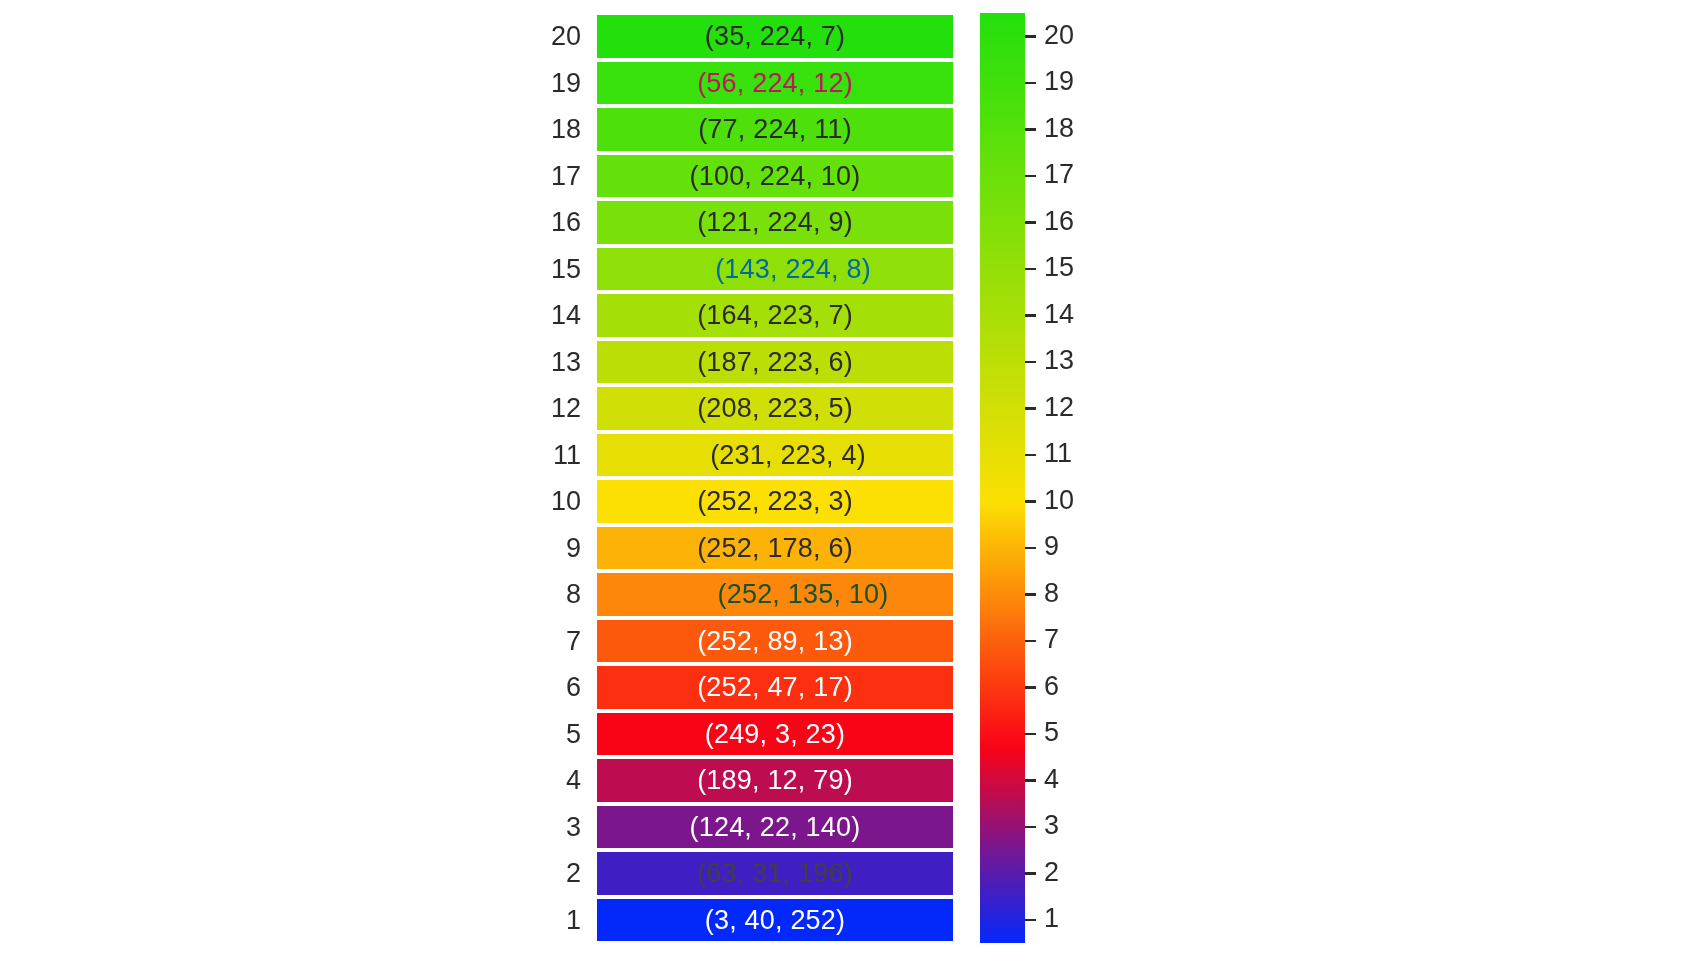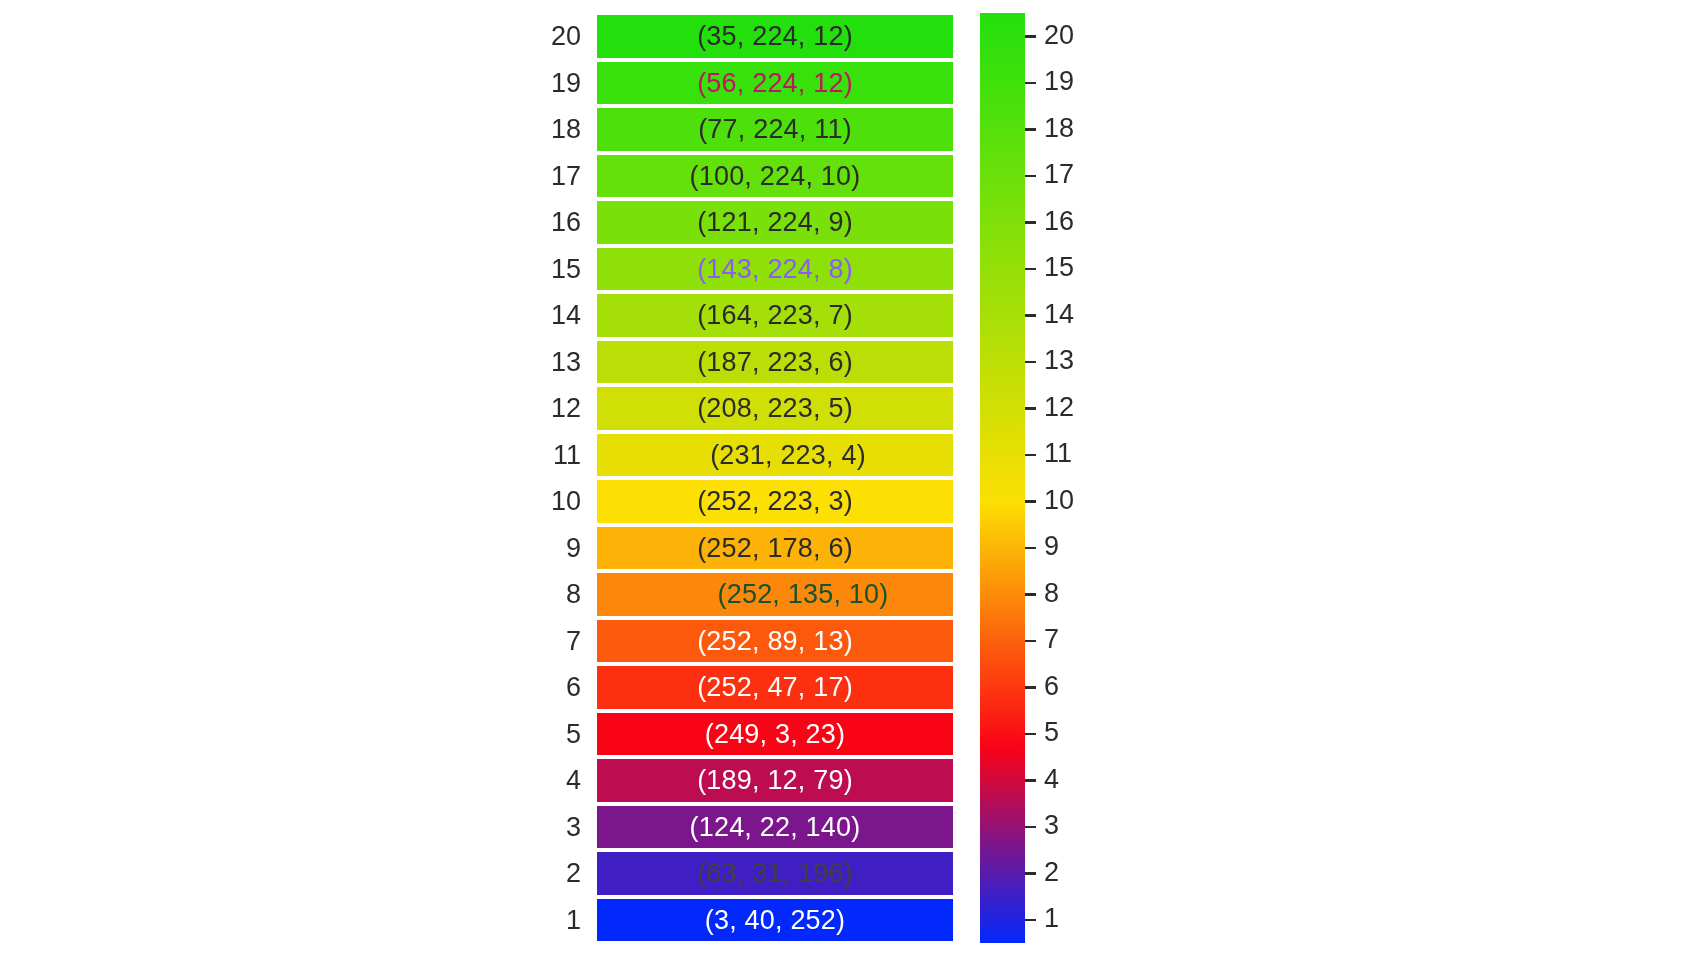--- a/index.html
+++ b/index.html
@@ -107,7 +107,7 @@
       <div class="bar-row" style="height: 46.5px;">
         <div class="bar-fill" style="background: rgb(35, 224, 13);"></div>
         <div class="tick-label" style="line-height: 46.5px;">20</div>
-        <div class="bar-label" style="line-height: 46.5px; color: rgb(43, 43, 43);">(35, 224, 12)</div>
+        <div class="bar-label" style="line-height: 46.5px; color: rgb(43, 43, 43);">(35, 224, 7)</div>
       </div>
       <div class="bar-row" style="height: 46.5px;">
         <div class="bar-fill" style="background: rgb(56, 224, 12);"></div>

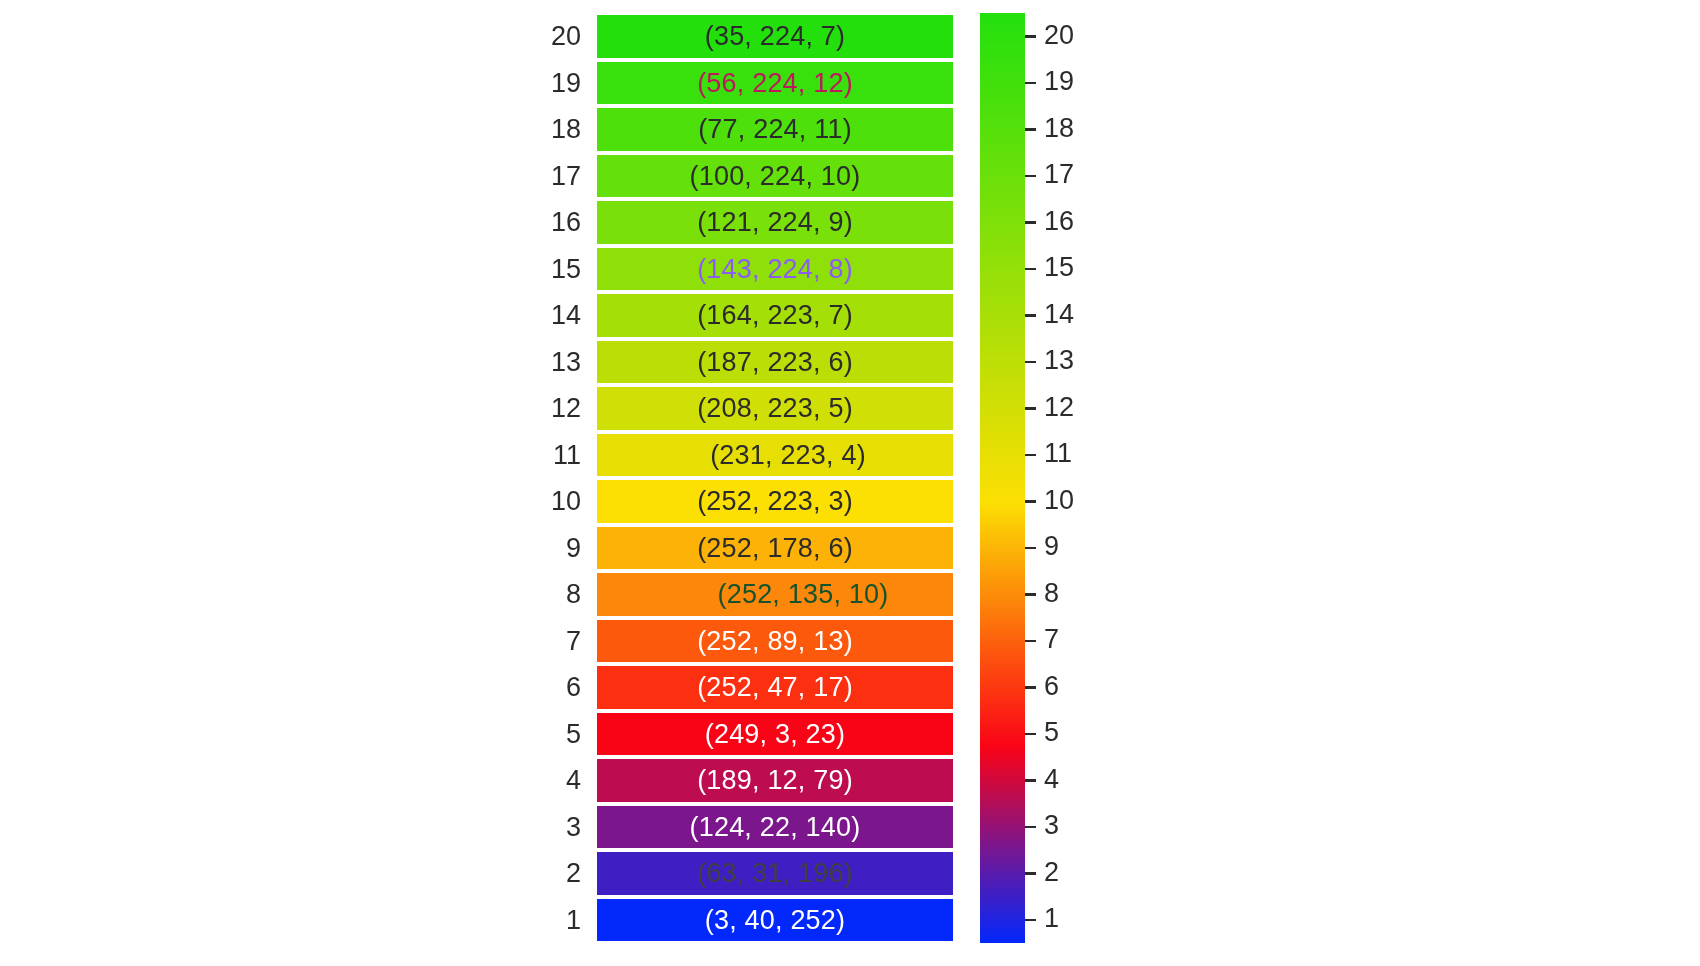--- a/index.html
+++ b/index.html
@@ -132,7 +132,7 @@
       <div class="bar-row" style="height: 46.5px;">
         <div class="bar-fill" style="background: rgb(143, 224, 8);"></div>
         <div class="tick-label" style="line-height: 46.5px;">15</div>
-        <div class="bar-label" style="line-height: 46.5px; color: #8b5cf6;">(143, 224, 8)</div>
+        <div class="bar-label" style="line-height: 46.5px; color: #0369a1; margin-left: 18px;">(143, 224, 8)</div>
       </div>
       <div class="bar-row" style="height: 46.5px;">
         <div class="bar-fill" style="background: rgb(164, 223, 7);"></div>

